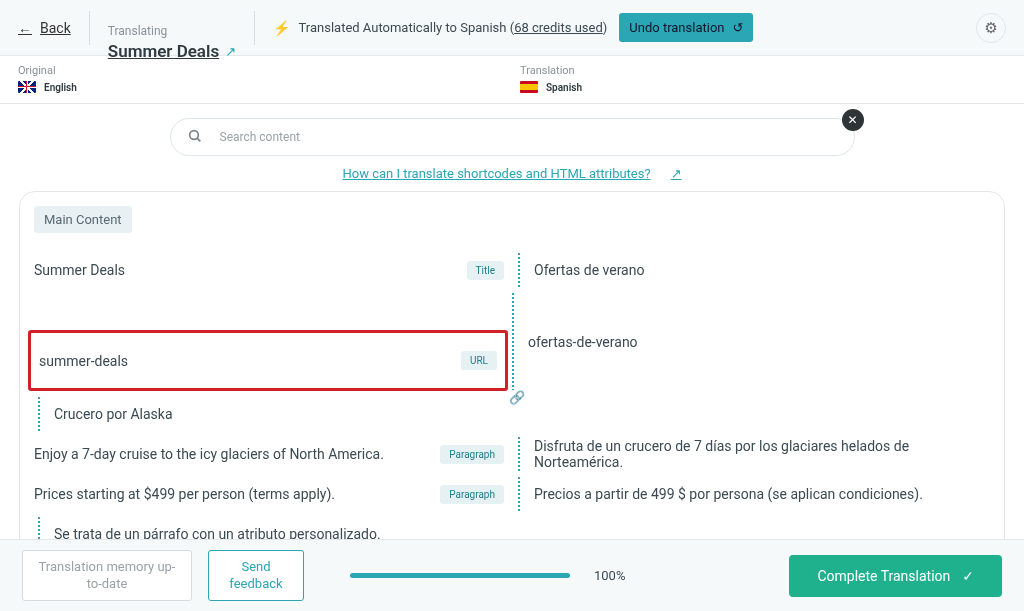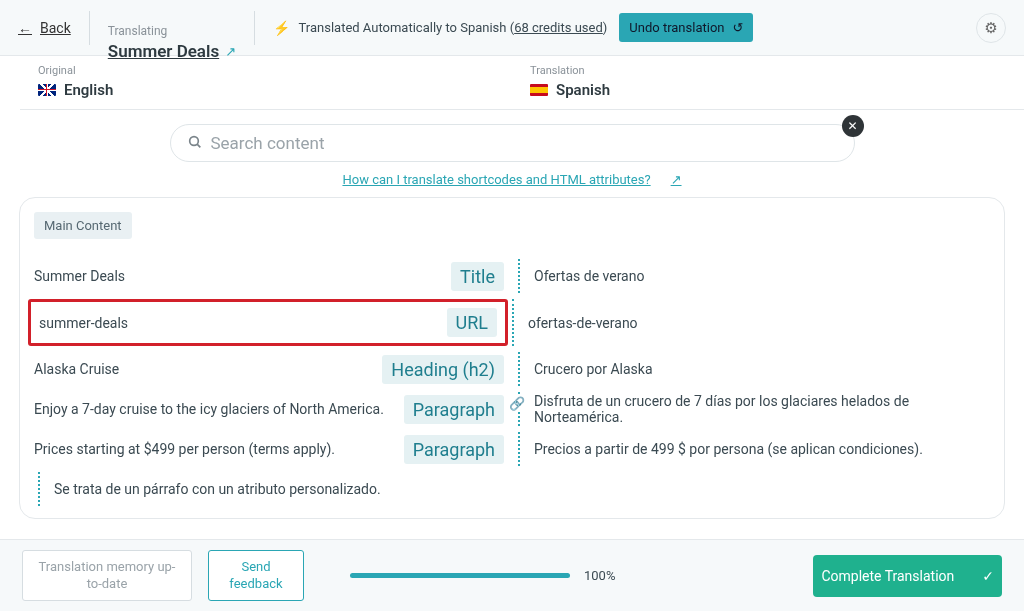--- a/index.html
+++ b/index.html
@@ -22,7 +22,7 @@
     .gear { margin-left: auto; width: 30px; height: 30px; border-radius: 50%; border: 1px solid #dfe5e8; display: flex; align-items: center; justify-content: center; cursor: pointer; color: #666; font-size: 15px; }
 
     
-    .langbar { display: flex; border-bottom: 1px solid #e4e8eb; padding: 8px 18px 10px; margin-left: 20px; }
+    .langbar { display: flex; border-bottom: 1px solid #e4e8eb; padding: 8px 18px 10px; }
     .langcol { flex: 1; display: flex; flex-direction: column; gap: 4px; }
     .langcol + .langcol { border-left: 0; }
     .lang-label { font-size: 11px; color: #8a9299; }

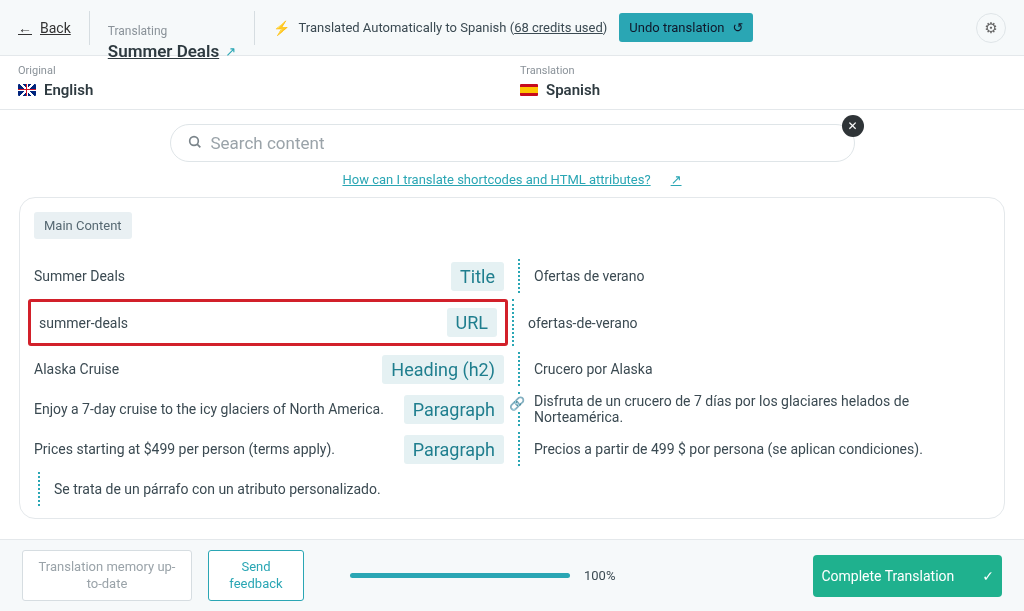--- a/index.html
+++ b/index.html
@@ -39,7 +39,7 @@
       linear-gradient(#cf142b,#cf142b) center/100% 1.2px no-repeat,
       linear-gradient(#cf142b,#cf142b) center/1.2px 100% no-repeat; }
     .flag-es { background: linear-gradient(#c60b1e 0 25%, #ffc400 25% 75%, #c60b1e 75%); }
-    .lang-name { font-weight: 600; font-size: 15px; color: #2e3a40; }
+    .lang-name { font-weight: 600; font-size: 10px; color: #2e3a40; }
     .langcol2 { padding-left: 16px; }
 
     

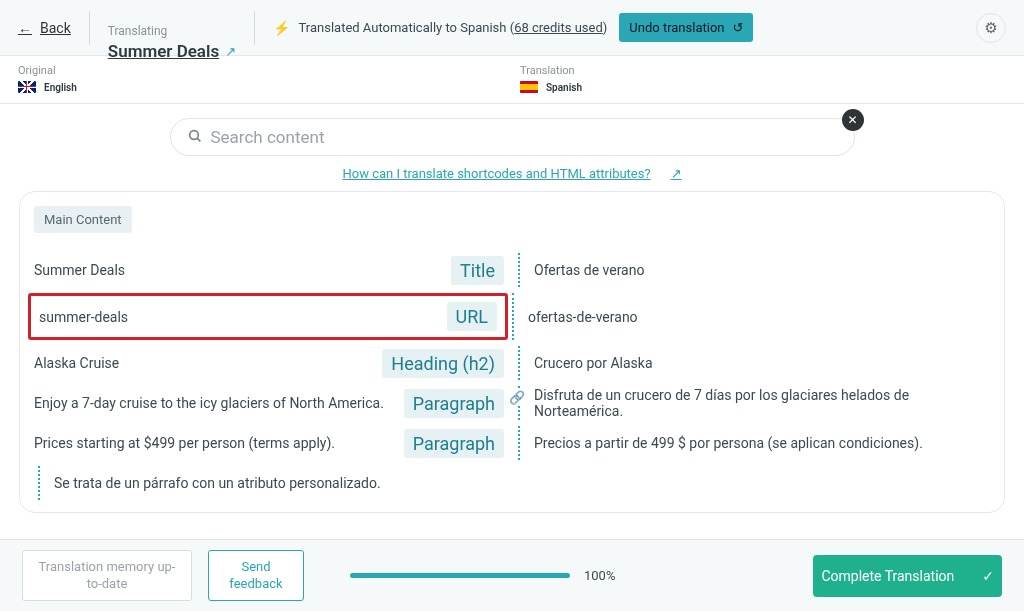--- a/index.html
+++ b/index.html
@@ -46,7 +46,7 @@
     .search-wrap { display: flex; flex-direction: column; align-items: center; gap: 10px; padding: 14px 0 10px; }
     .search-box { position: relative; width: 685px; height: 38px; border: 1px solid #dfe5e8; border-radius: 19px; display: flex; align-items: center; padding: 0 16px; }
     .search-icon { color: #7a848a; margin-right: 8px; }
-    .search-input { border: none; outline: none; flex: 1; font-size: 17px; color: #333; background: transparent; }
+    .search-input { border: none; outline: none; flex: 1; font-size: 12px; color: #333; background: transparent; margin-left: 9px; }
     .search-input::placeholder { color: #9aa3a9; }
     .close-badge { position: absolute; right: -10px; top: -10px; width: 22px; height: 22px; border-radius: 50%; background: #2f3437; color: #fff; display: flex; align-items: center; justify-content: center; font-size: 12px; cursor: pointer; }
     .help-link { color: #2aa6b4; font-size: 13px; text-decoration: underline; display: flex; align-items: flex-start; gap: 20px; }

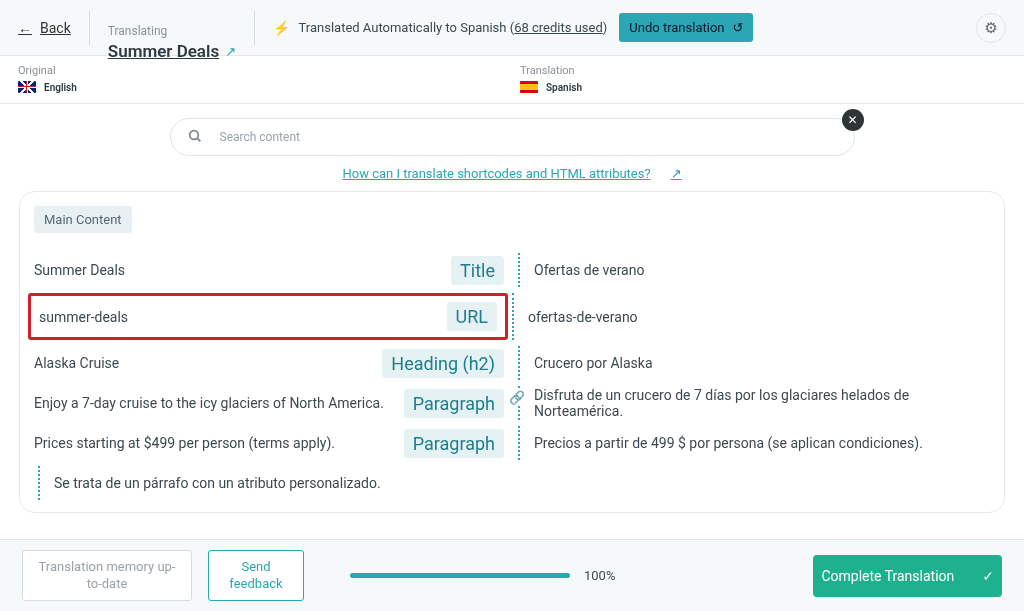--- a/index.html
+++ b/index.html
@@ -58,7 +58,7 @@
     .row { display: flex; align-items: center; min-height: 38px; position: relative; padding: 2px 0; }
     .row .src { flex: 0 0 480px; display: flex; align-items: center; justify-content: space-between; padding-right: 10px; }
     .row .src-text { font-size: 14px; color: #3b4a52; }
-    .type-badge { background: #e5f1f3; color: #1f7e8e; font-size: 18px; padding: 4px 9px; border-radius: 3px; white-space: nowrap; }
+    .type-badge { background: #e5f1f3; color: #1f7e8e; font-size: 10px; padding: 4px 9px; border-radius: 3px; white-space: nowrap; }
     .divider { width: 0; border-left: 2px dotted #2aa6b4; align-self: stretch; margin: 0 14px 0 4px; }
     .row .trg { flex: 1; font-size: 14px; color: #3b4a52; }
     .row.highlight .src { border: 3px solid #d2202a; border-radius: 3px; padding: 6px 8px; margin-left: -6px; }

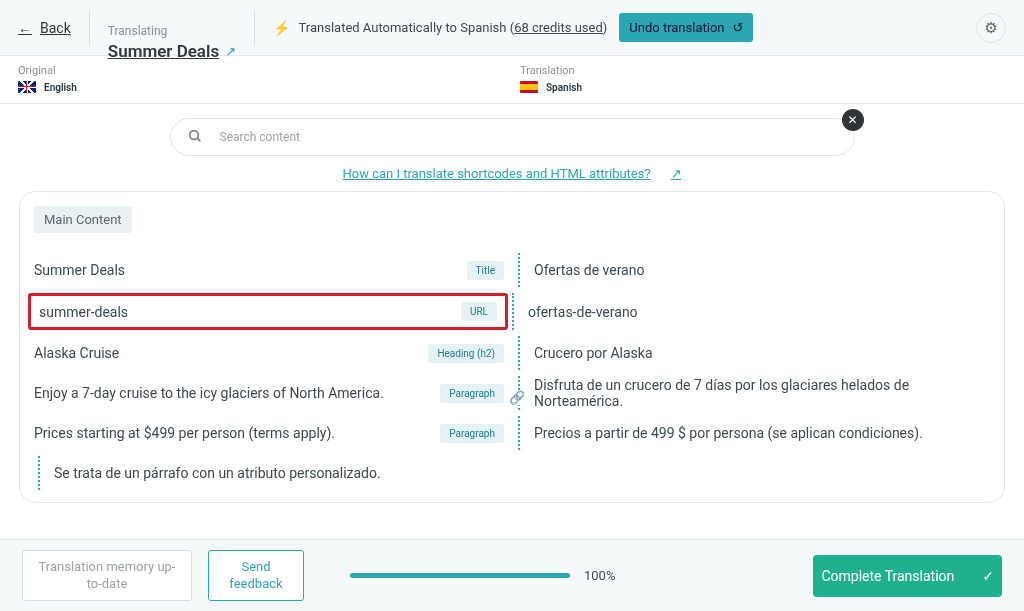--- a/index.html
+++ b/index.html
@@ -61,7 +61,7 @@
     .type-badge { background: #e5f1f3; color: #1f7e8e; font-size: 10px; padding: 4px 9px; border-radius: 3px; white-space: nowrap; }
     .divider { width: 0; border-left: 2px dotted #2aa6b4; align-self: stretch; margin: 0 14px 0 4px; }
     .row .trg { flex: 1; font-size: 14px; color: #3b4a52; }
-    .row.highlight .src { border: 3px solid #d2202a; border-radius: 3px; padding: 6px 8px; margin-left: -6px; }
+    .row.highlight .src { border: 3px solid #d2202a; border-radius: 3px; padding: 18px 8px; margin-left: -6px; margin-top: 37px; }
     .link-icon-between { position: absolute; left: 486px; top: 50%; transform: translateY(-50%); background: #fff; color: #7f8b91; font-size: 13px; pointer-events: none; }
     .row + .row { margin-top: 2px; }
     .rows .row:nth-child(4) .divider,

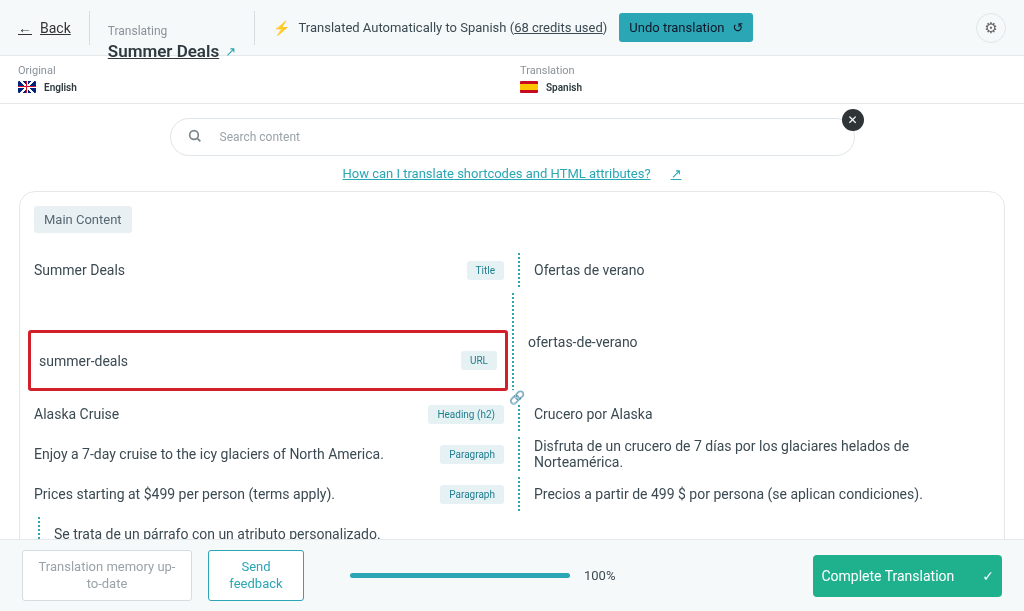--- a/index.html
+++ b/index.html
@@ -164,10 +164,6 @@
         <div class="trg">ofertas-de-verano</div>
       </div>
       <div class="row">
-        <div class="src">
-          <span class="src-text">Alaska Cruise</span>
-          <span class="type-badge">Heading (h2)</span>
-        </div>
         <div class="divider"></div>
         <div class="trg">Crucero por Alaska</div>
       </div>

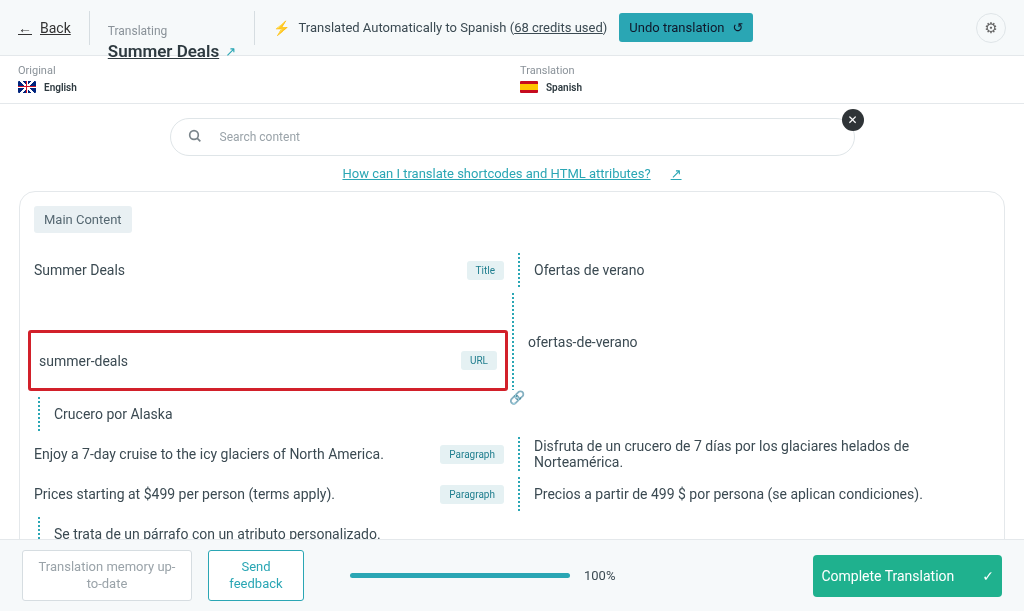--- a/index.html
+++ b/index.html
@@ -71,7 +71,7 @@
     .footer { position: fixed; bottom: 0; left: 0; right: 0; background: #f6f9fa; border-top: 1px solid #e4e8eb; height: 72px; display: flex; align-items: center; padding: 0 22px; gap: 16px; }
     .chipbtn { border: 1px solid #d6dde1; background: #fff; color: #9aa3a9; border-radius: 3px; font-size: 13px; padding: 8px 12px; width: 170px; text-align: center; line-height: 1.3; }
     .chipbtn.active { color: #2aa6b4; border-color: #2aa6b4; cursor: pointer; width: 96px; }
-    .progress-wrap { flex: 1; display: flex; align-items: center; gap: 14px; padding: 0 30px; }
+    .progress-wrap { flex: 1; display: flex; align-items: center; gap: 24px; padding: 0 30px; }
     .progress { flex: 0 0 220px; height: 5px; border-radius: 3px; background: #2aa6b4; }
     .progress-pct { font-size: 13px; color: #3b4a52; }
     .complete-btn { background: #1fb18e; color: #fff; border: none; border-radius: 4px; padding: 13px 8px; font-size: 14px; display: flex; align-items: center; gap: 28px; cursor: pointer; }

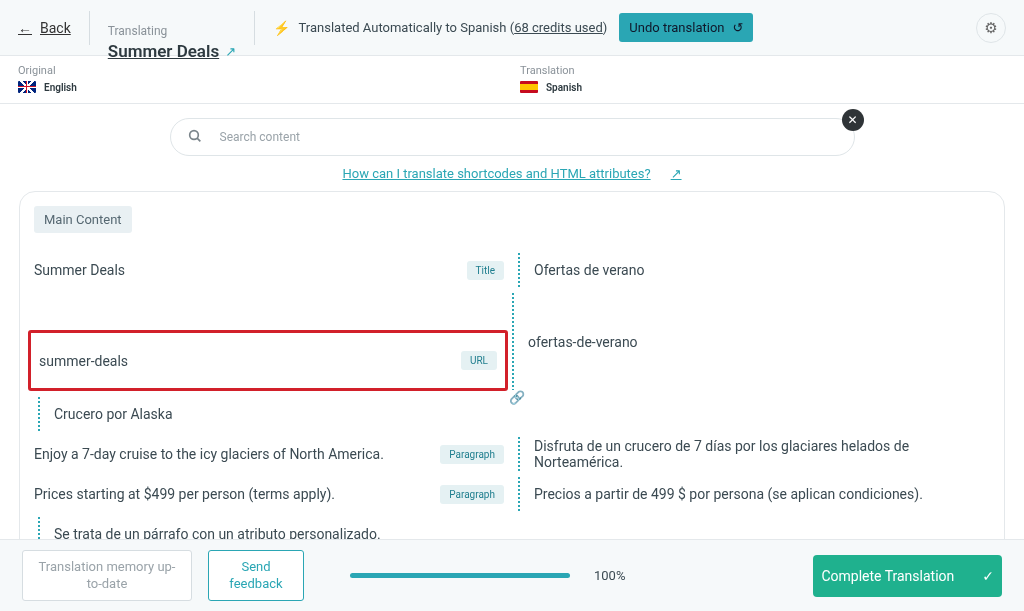--- a/index.html
+++ b/index.html
@@ -74,7 +74,7 @@
     .progress-wrap { flex: 1; display: flex; align-items: center; gap: 24px; padding: 0 30px; }
     .progress { flex: 0 0 220px; height: 5px; border-radius: 3px; background: #2aa6b4; }
     .progress-pct { font-size: 13px; color: #3b4a52; }
-    .complete-btn { background: #1fb18e; color: #fff; border: none; border-radius: 4px; padding: 13px 8px; font-size: 14px; display: flex; align-items: center; gap: 28px; cursor: pointer; }
+    .complete-btn { background: #1fb18e; color: #fff; border: none; border-radius: 4px; padding: 13px 28px; font-size: 14px; display: flex; align-items: center; gap: 12px; cursor: pointer; }
   </style>
 </head>
 <body>

